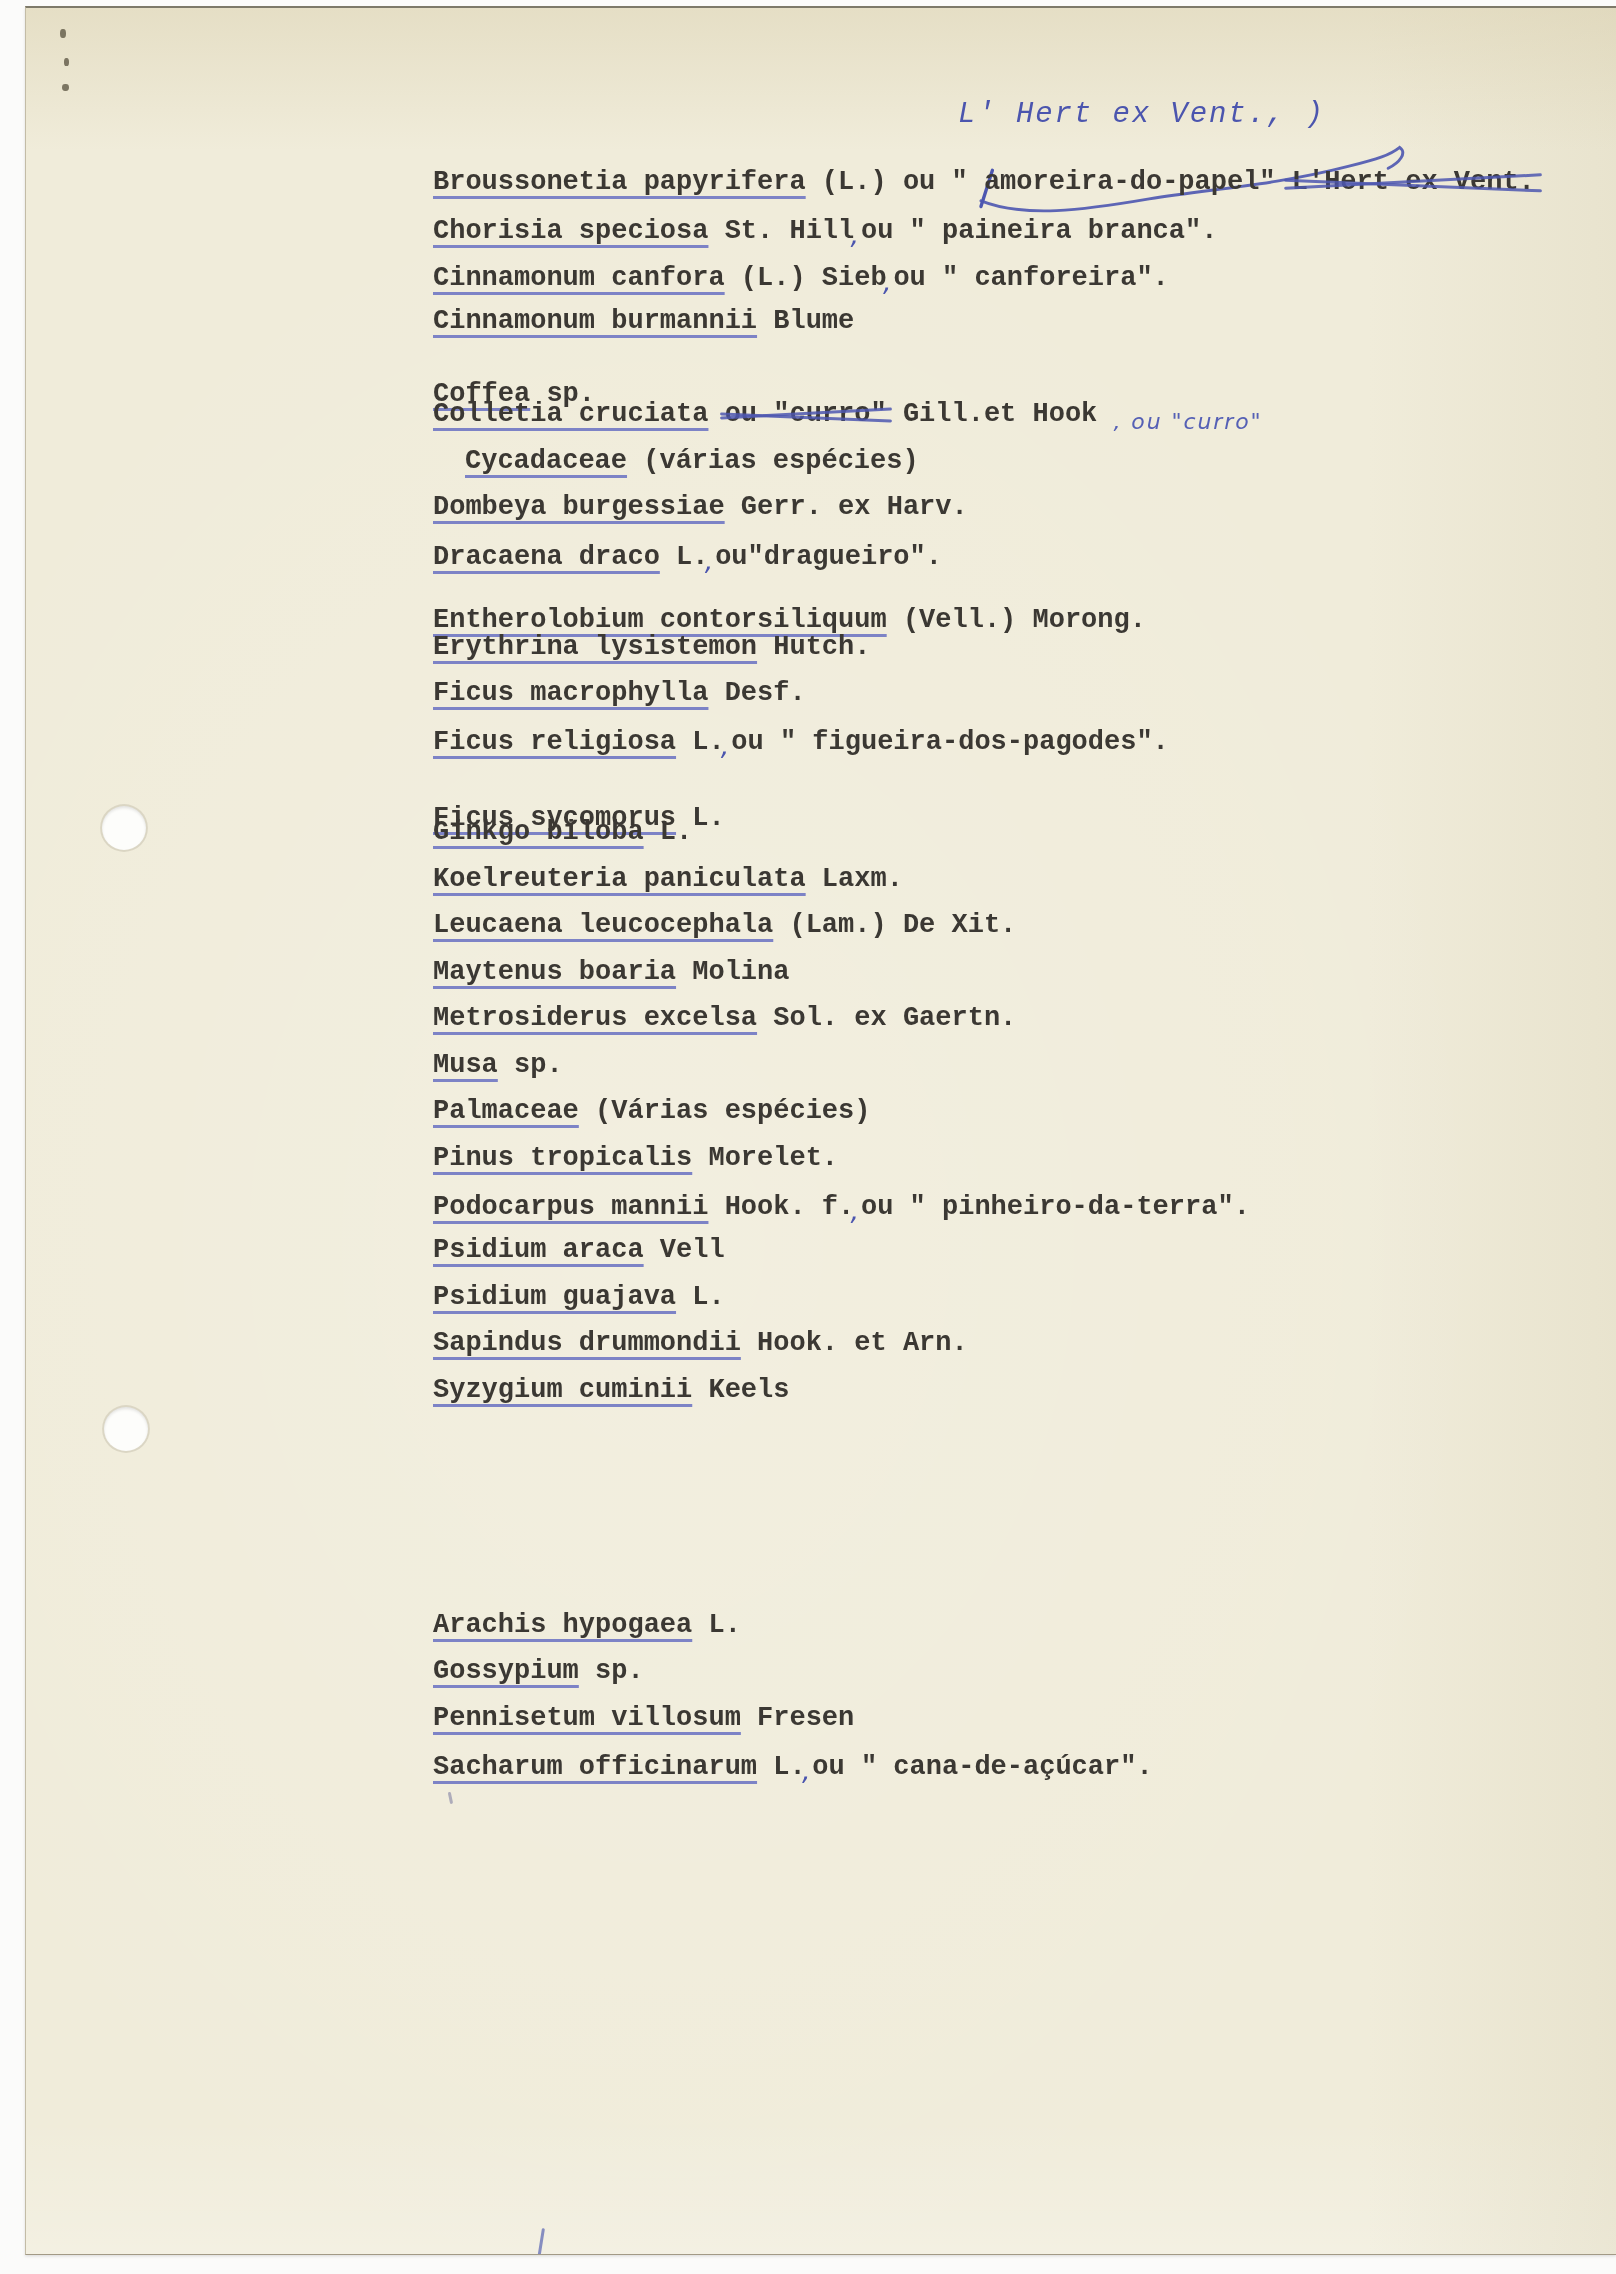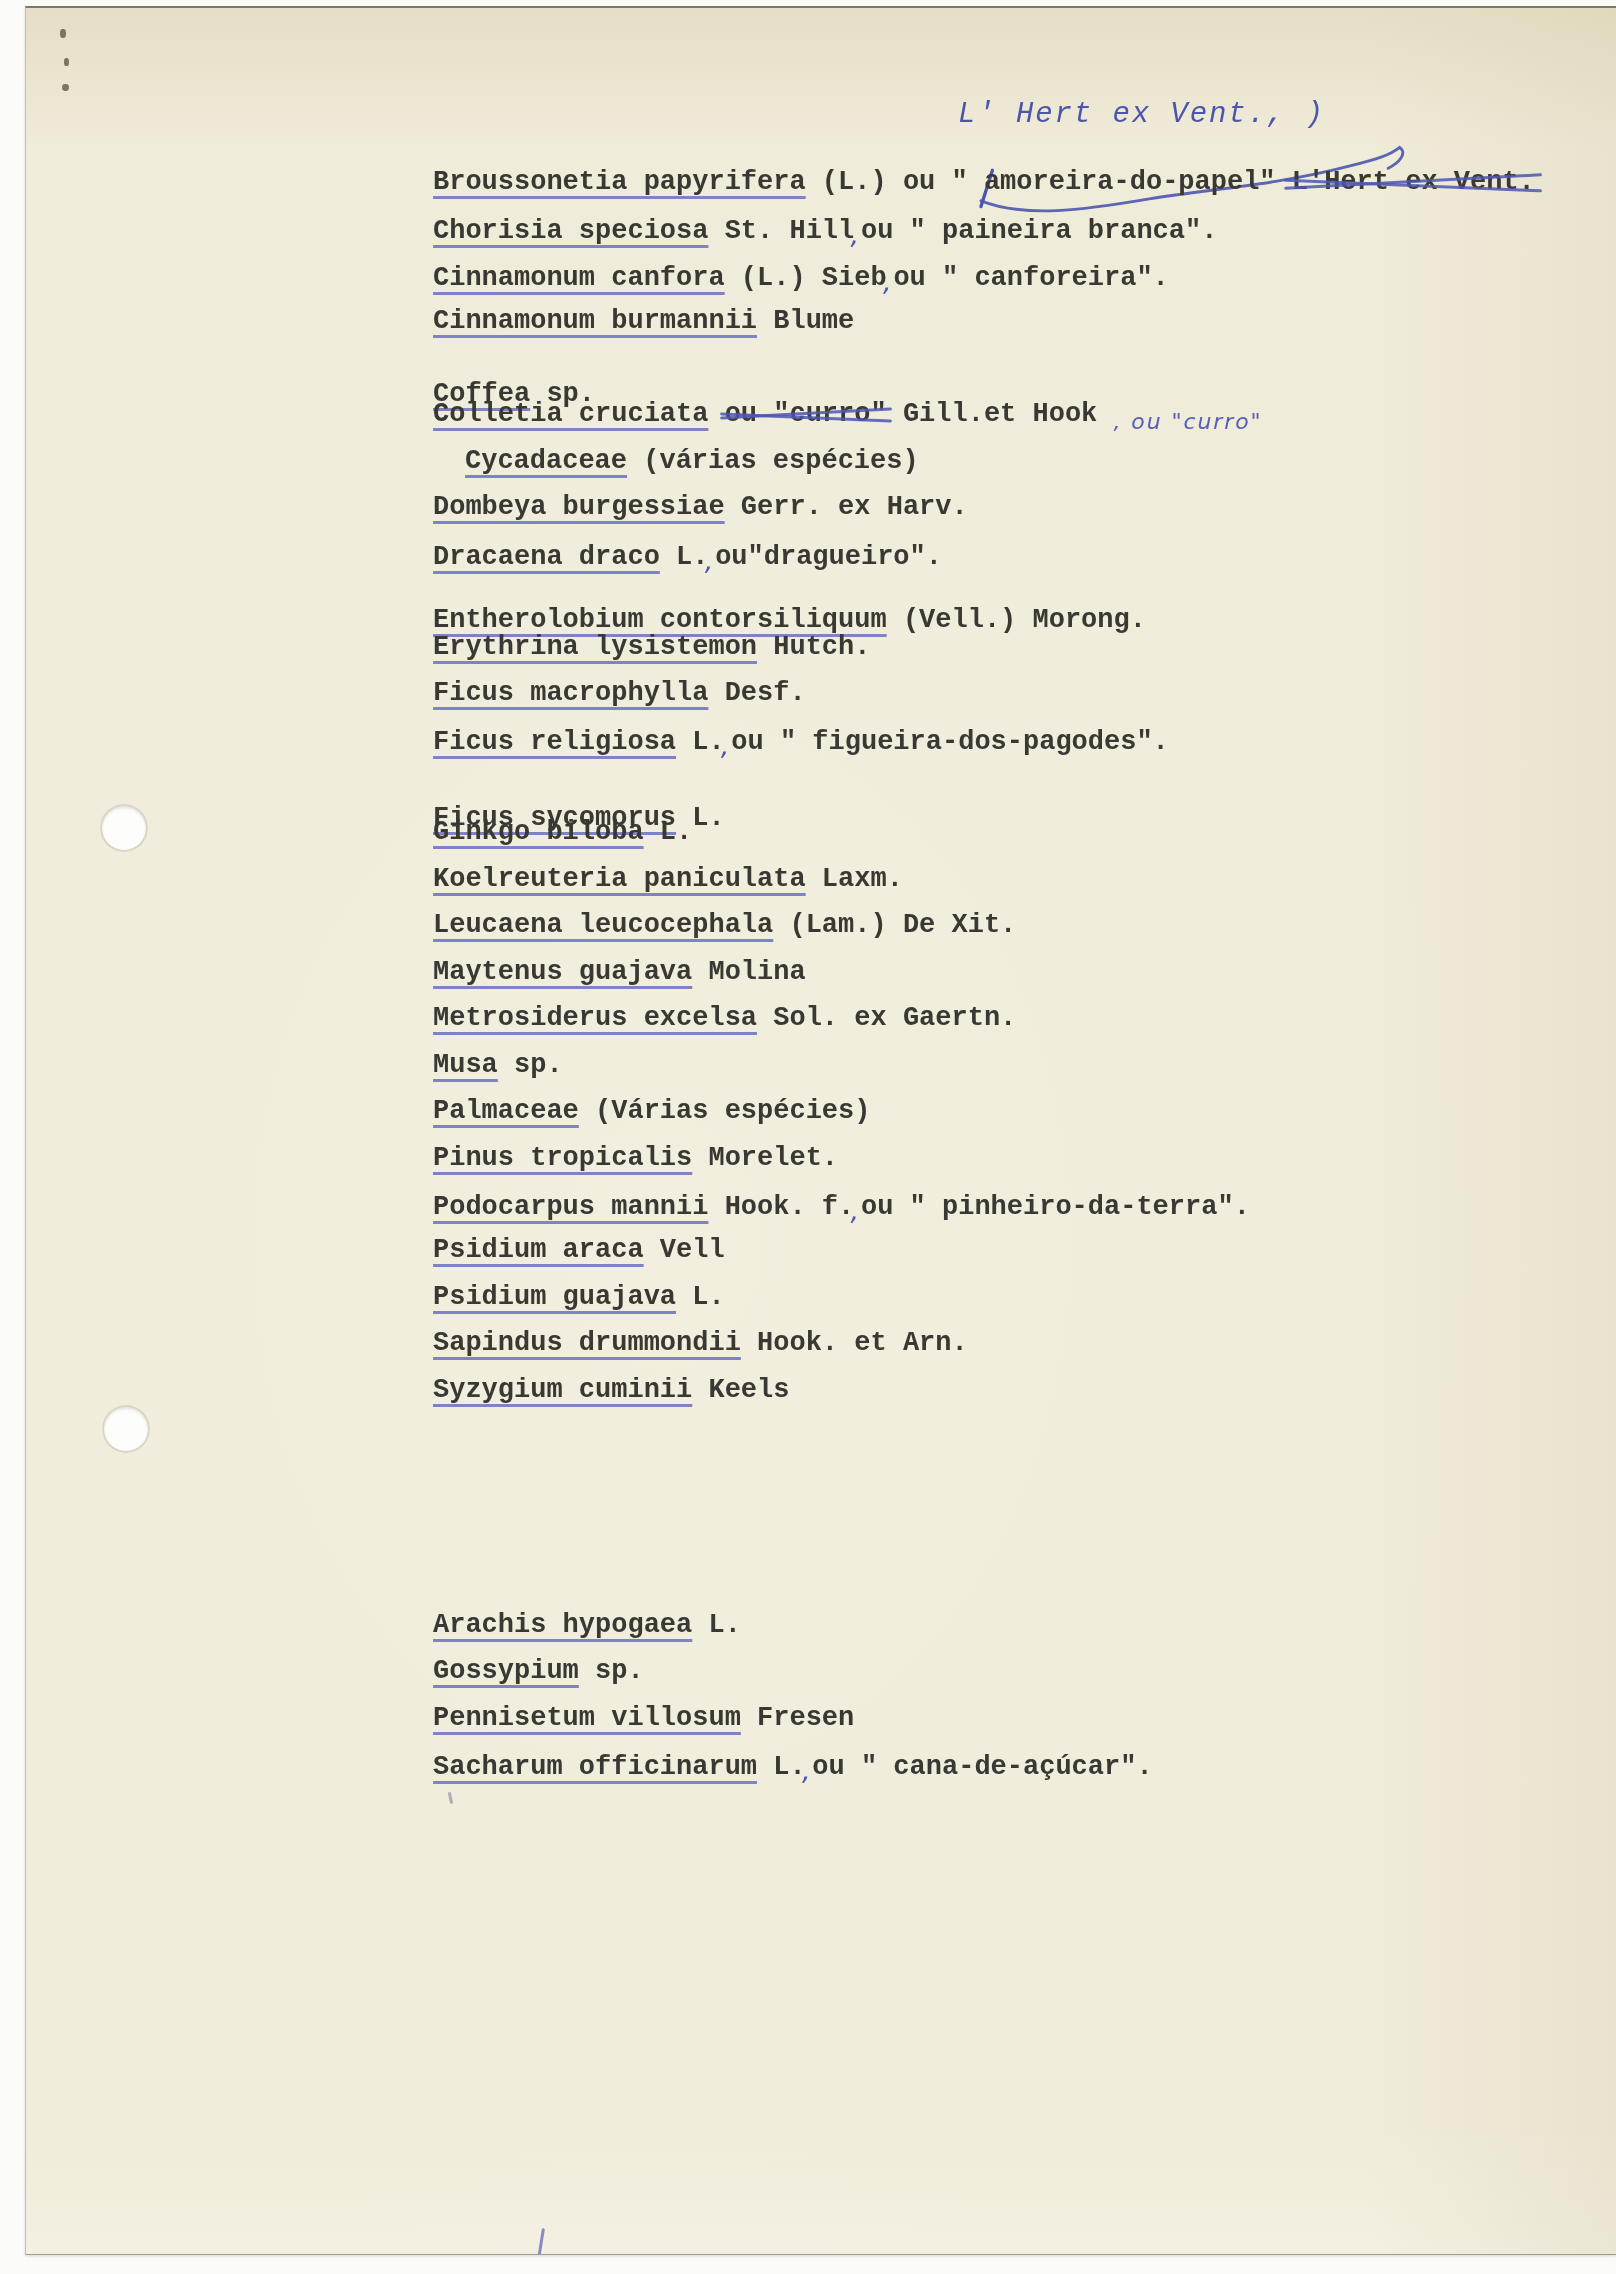--- a/index.html
+++ b/index.html
@@ -109,7 +109,7 @@
       <div class="line" style="top: 650px;"><span class="seg-u">Ginkgo biloba</span><span class="seg-n"> L.</span></div>
       <div class="line" style="top: 697px;"><span class="seg-u">Koelreuteria paniculata</span><span class="seg-n"> Laxm.</span></div>
       <div class="line" style="top: 743px;"><span class="seg-u">Leucaena leucocephala</span><span class="seg-n"> (Lam.) De Xit.</span></div>
-      <div class="line" style="top: 790px;"><span class="seg-u">Maytenus guajava</span><span class="seg-n"> Molina</span></div>
+      <div class="line" style="top: 790px;"><span class="seg-u">Maytenus boaria</span><span class="seg-n"> Molina</span></div>
       <div class="line" style="top: 836px;"><span class="seg-u">Metrosiderus excelsa</span><span class="seg-n"> Sol. ex Gaertn.</span></div>
       <div class="line" style="top: 883px;"><span class="seg-u">Musa</span><span class="seg-n"> sp.</span></div>
       <div class="line" style="top: 929px;"><span class="seg-u">Palmaceae</span><span class="seg-n"> (Várias espécies)</span></div>

